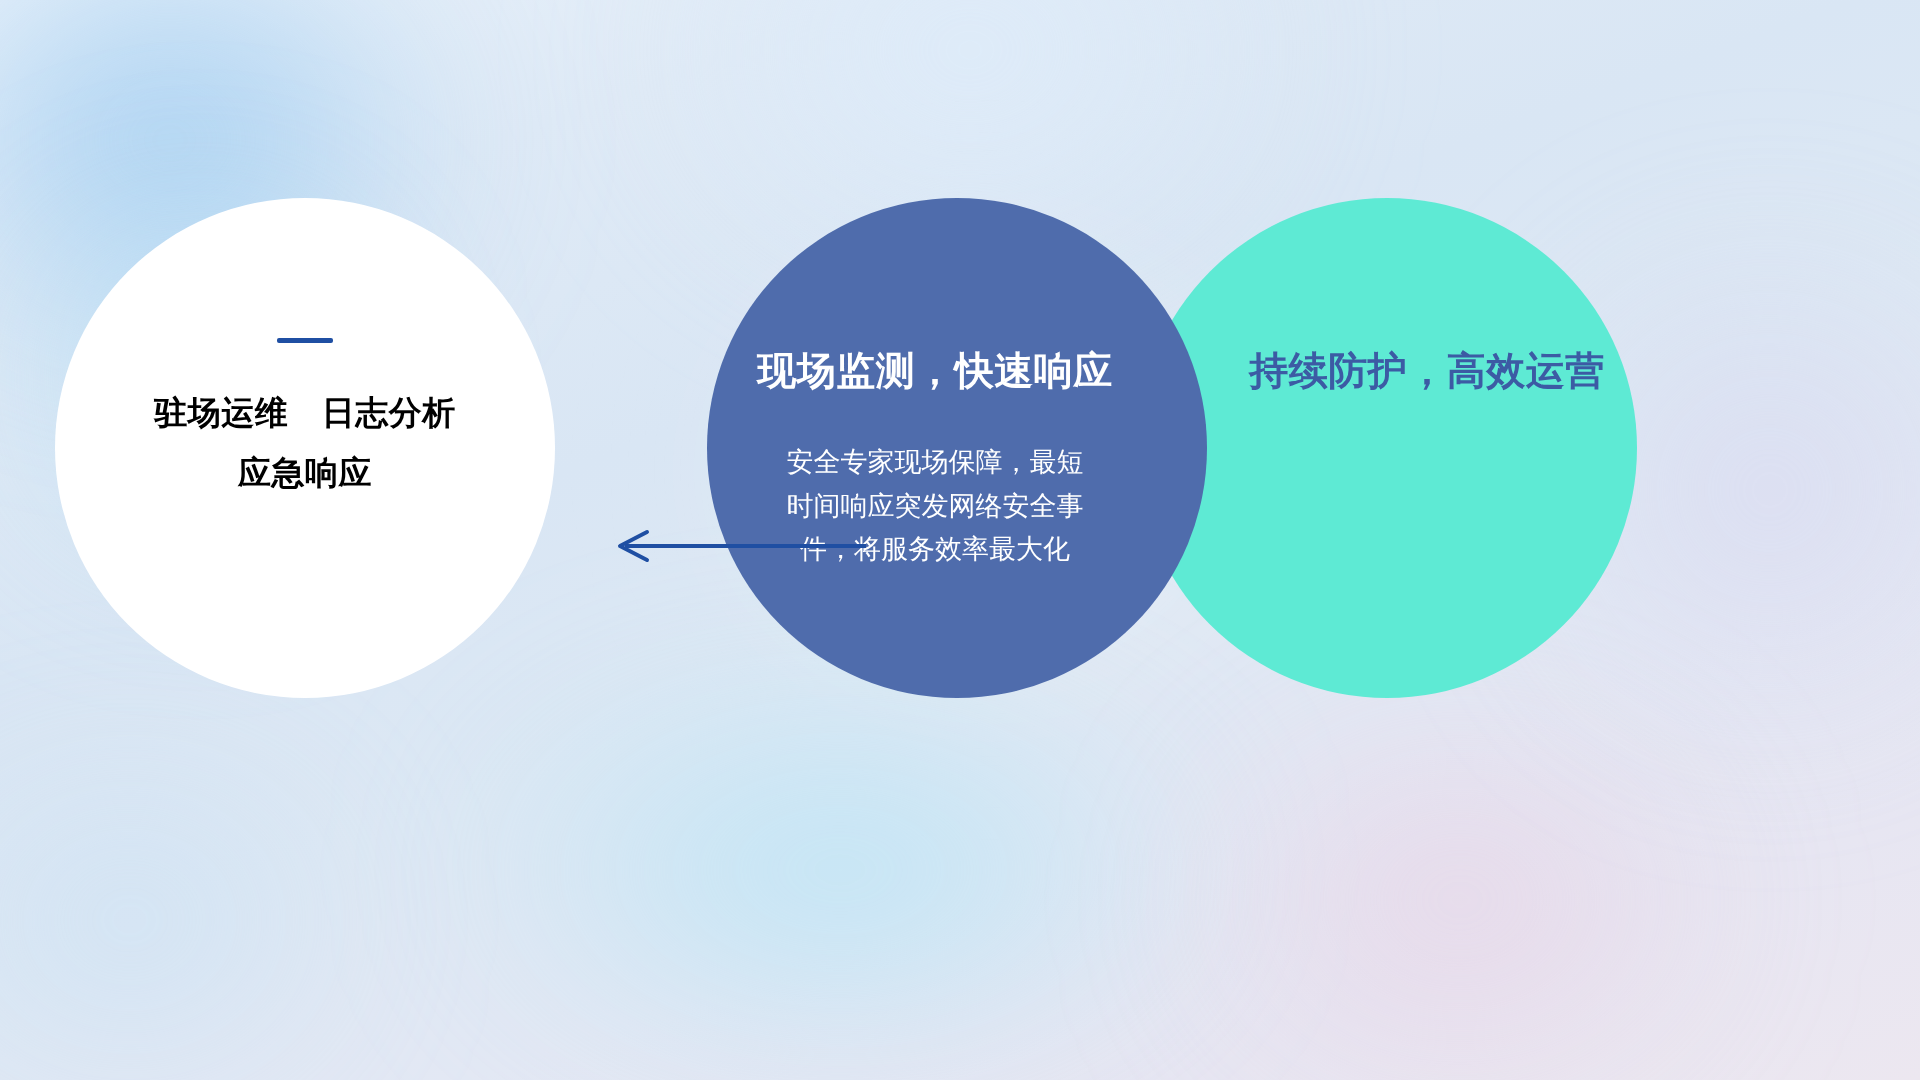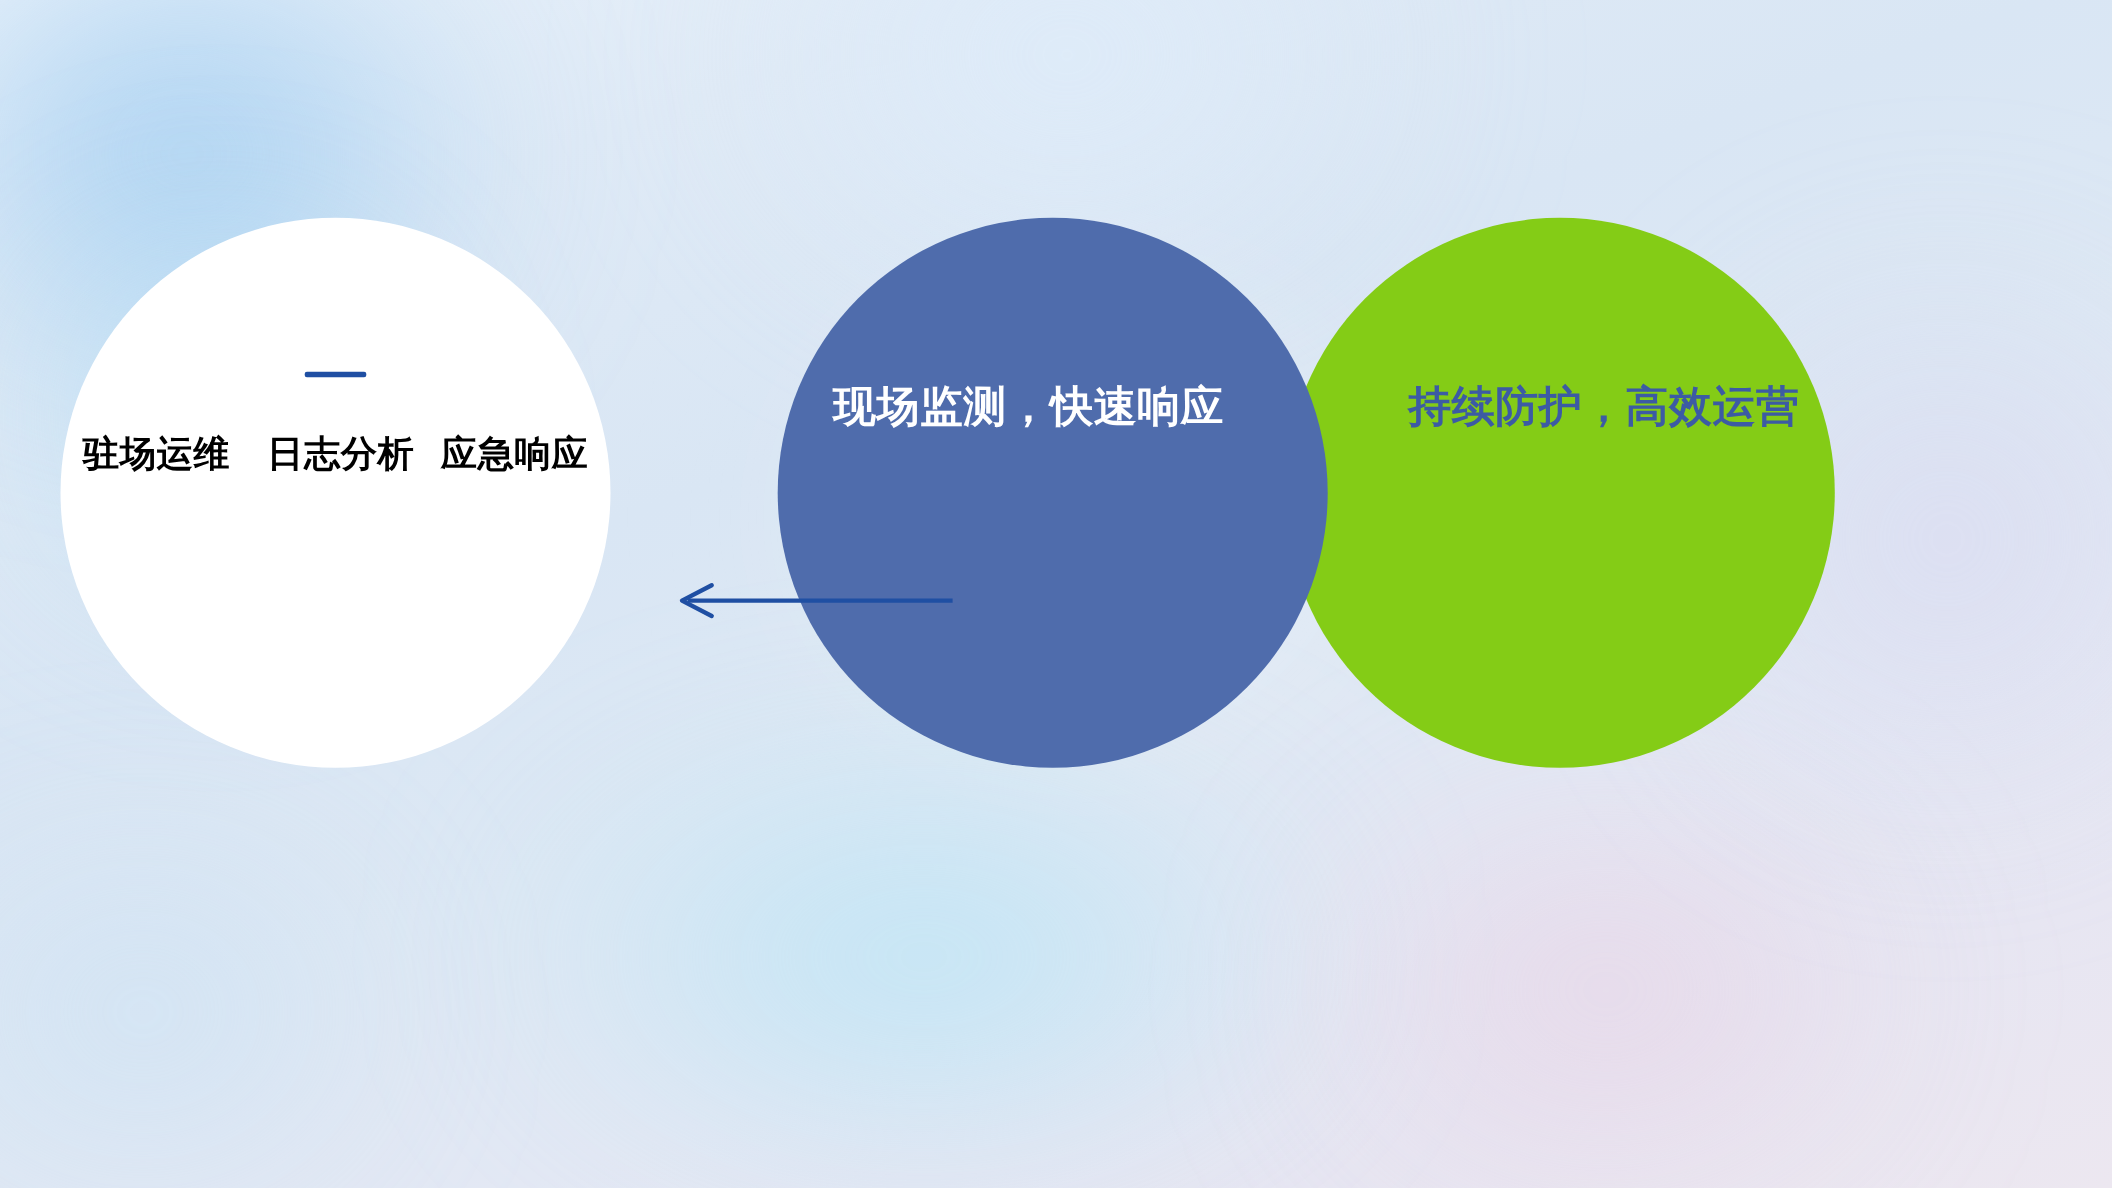--- a/index.html
+++ b/index.html
@@ -138,11 +138,11 @@
   }
 
   .circle-right {
-    left: 1168px;
+    left: 1137px;
     top: 198px;
     width: 500px;
     height: 500px;
-    background: #84cc16;
+    background: #5eead4;
     z-index: 2;
     display: flex;
     flex-direction: column;

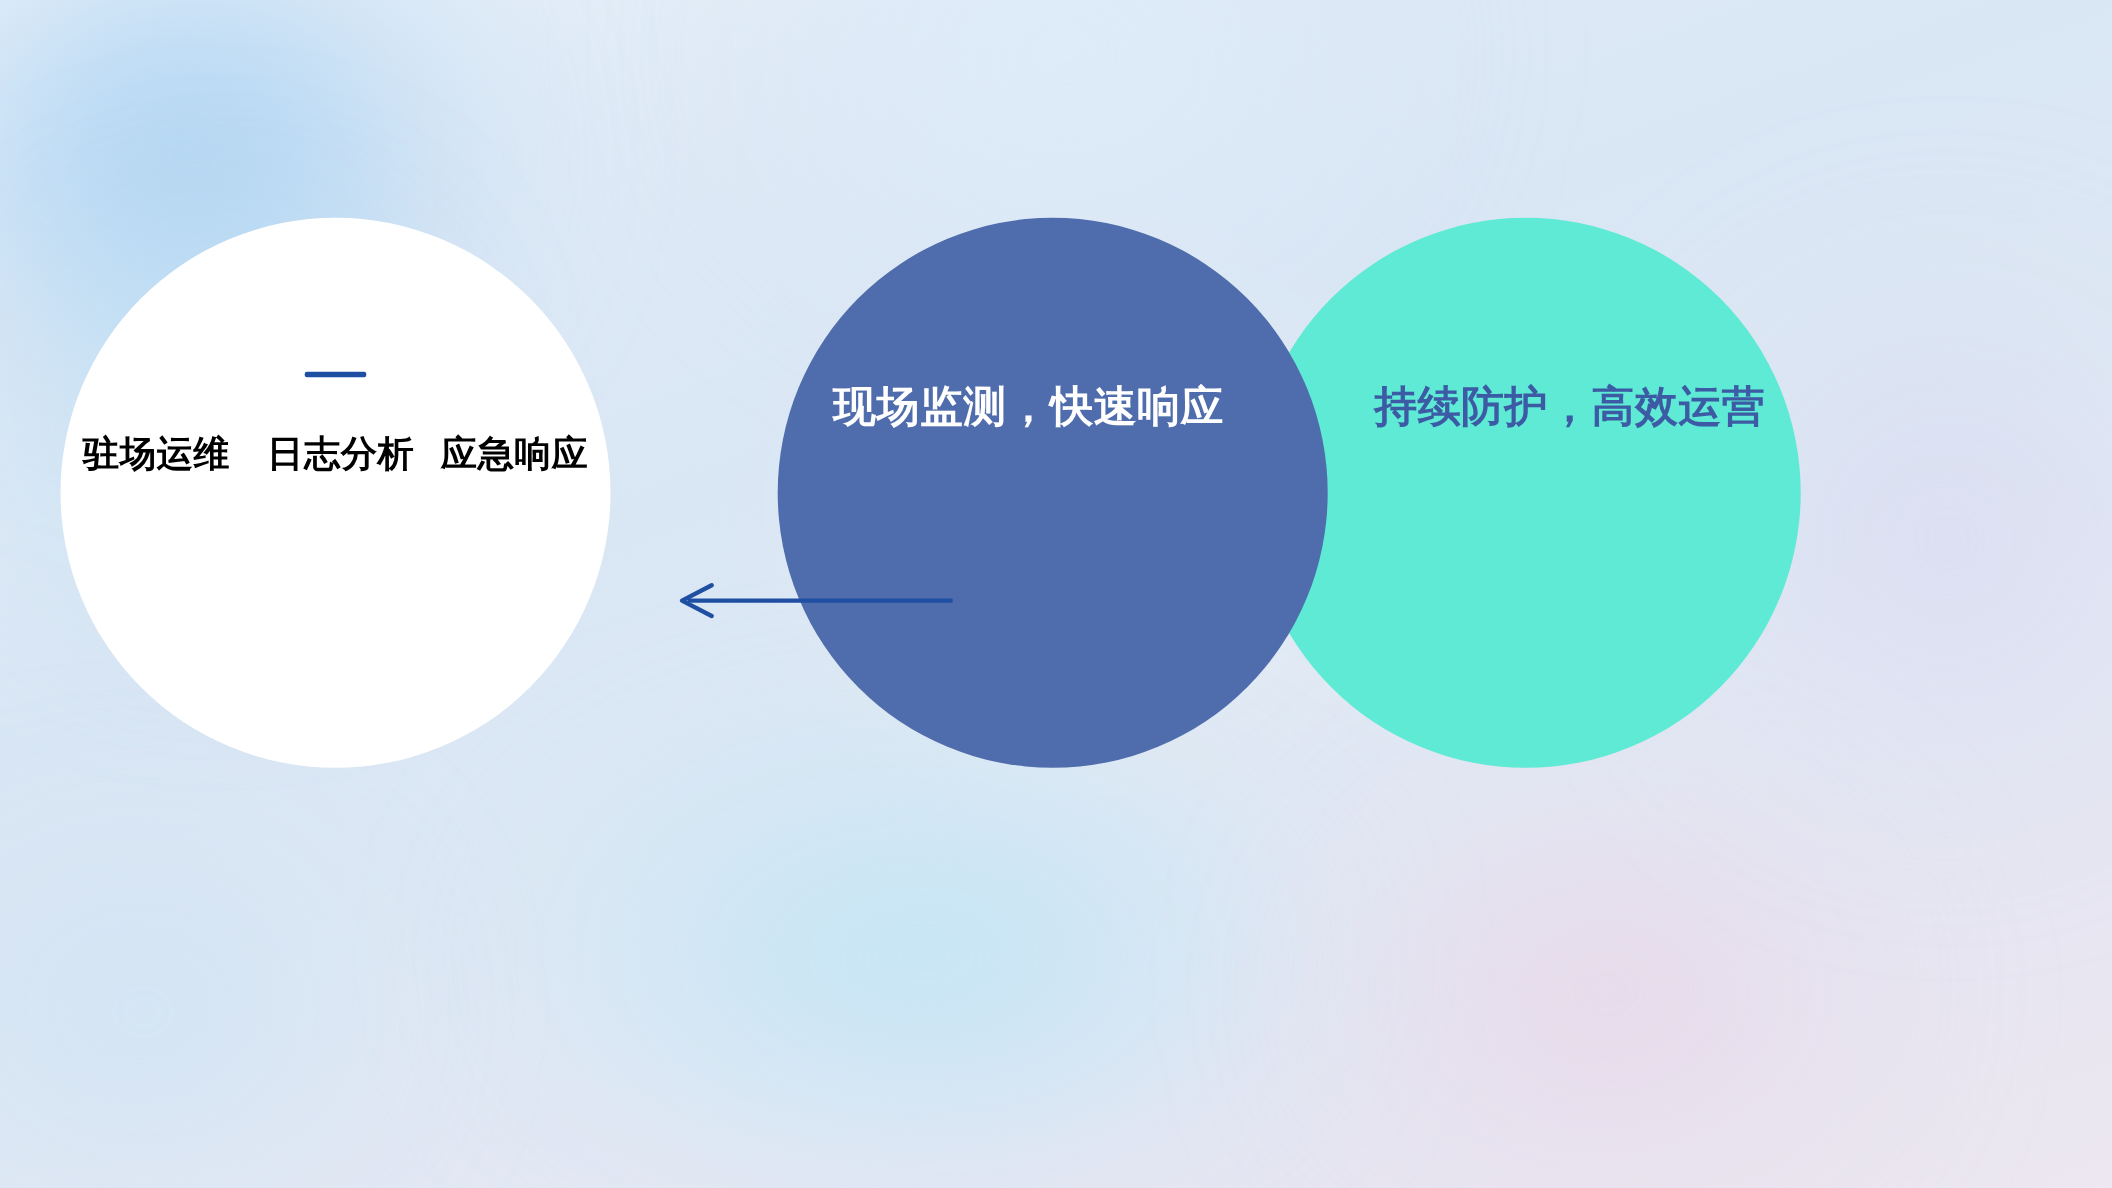--- a/index.html
+++ b/index.html
@@ -110,7 +110,7 @@
 
   .left-lines {
     display: flex;
-    flex-direction: row;
+    flex-direction: column;
     align-items: center;
     gap: 24px;
   }

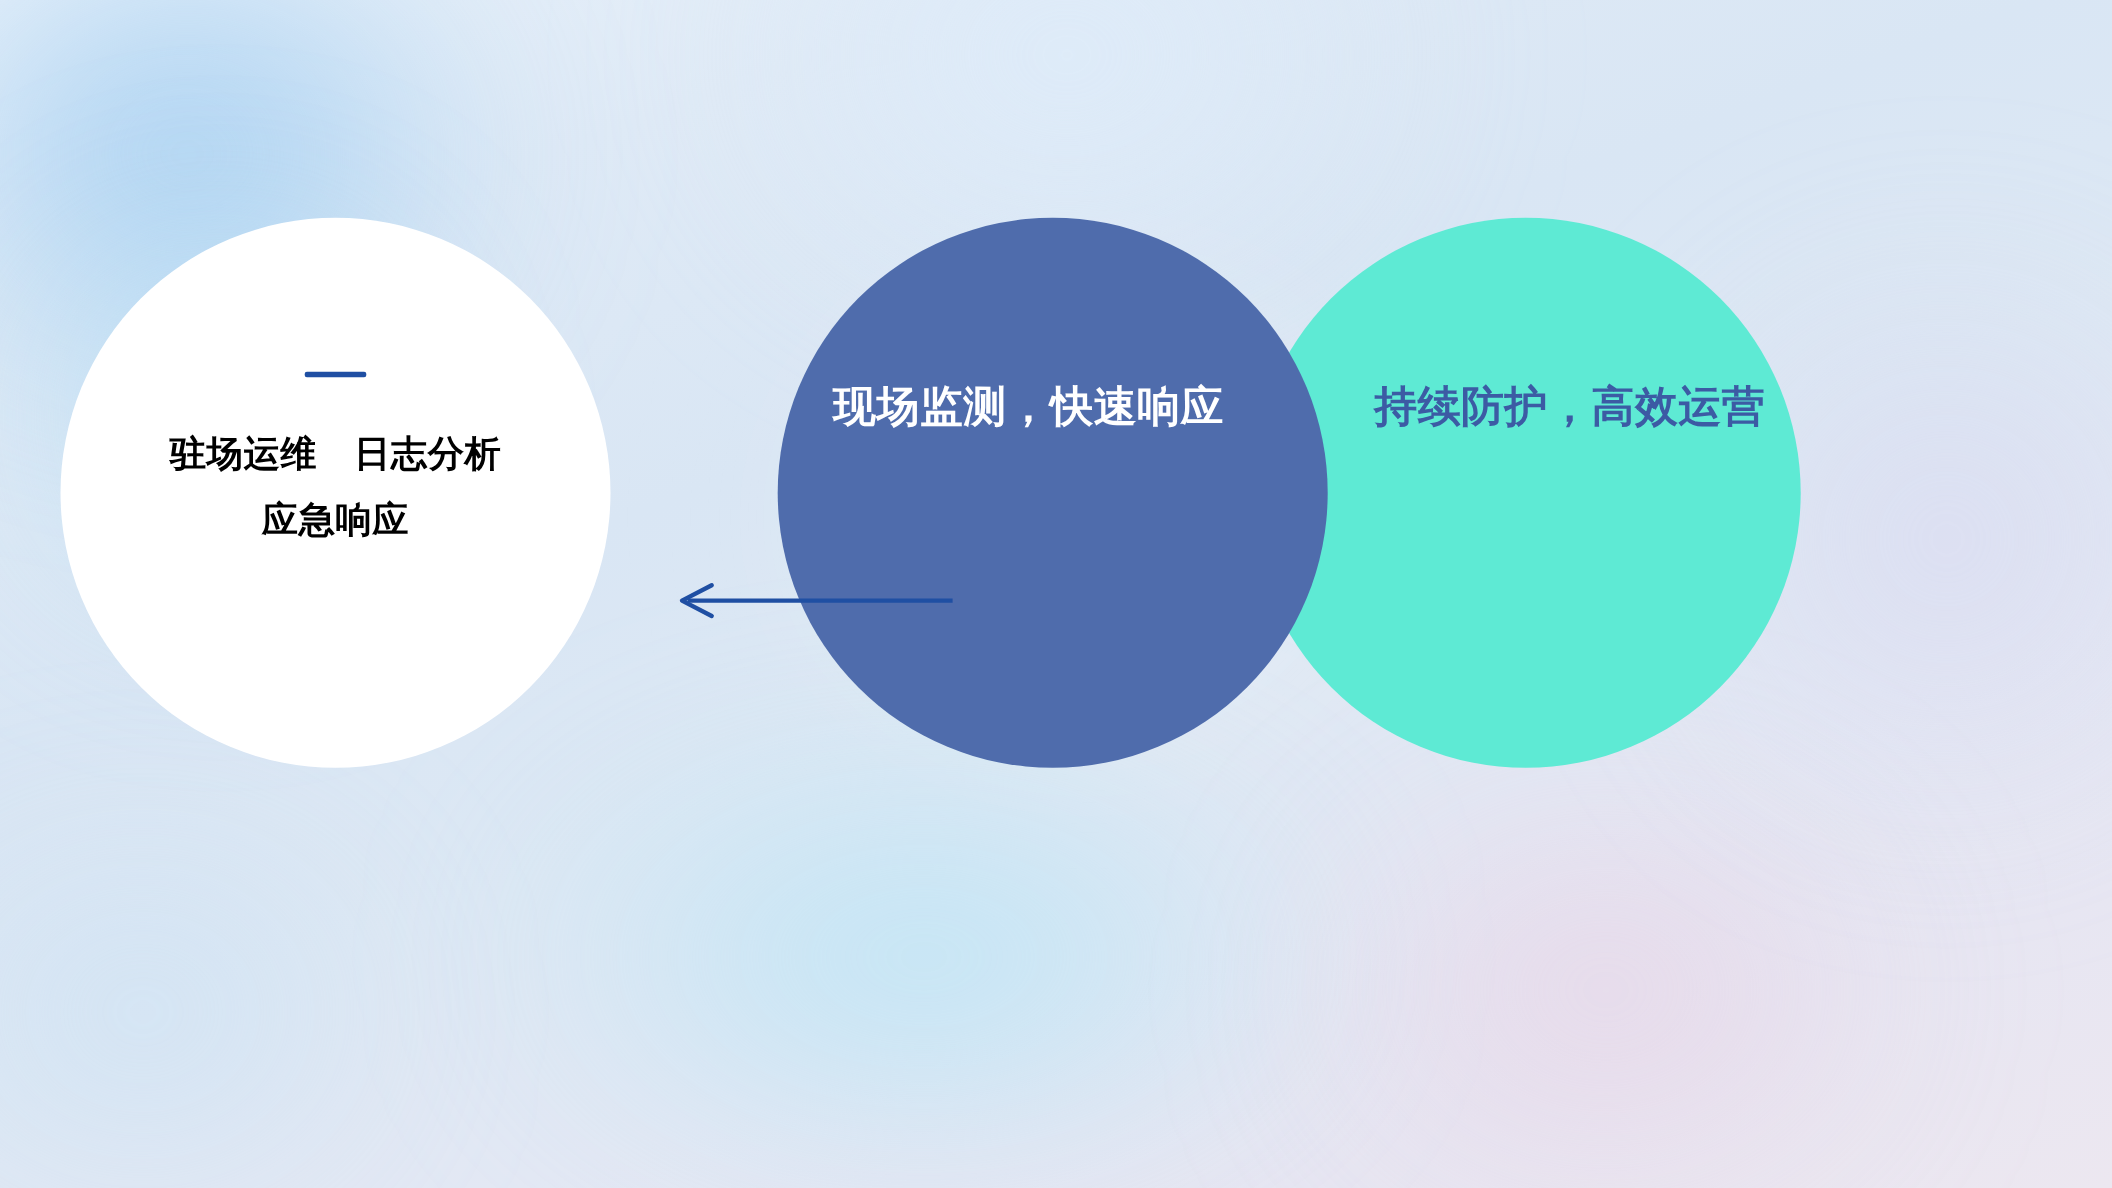--- a/index.html
+++ b/index.html
@@ -215,6 +215,7 @@
 
   <div class="circle circle-mid">
     <div class="card-title title-on-blue">现场监测，快速响应</div>
+    <div class="card-body body-on-blue">安全专家现场保障，最短时间响应突发网络安全事件，将服务效率最大化</div>
   </div>
 
   <div class="circle circle-right">

